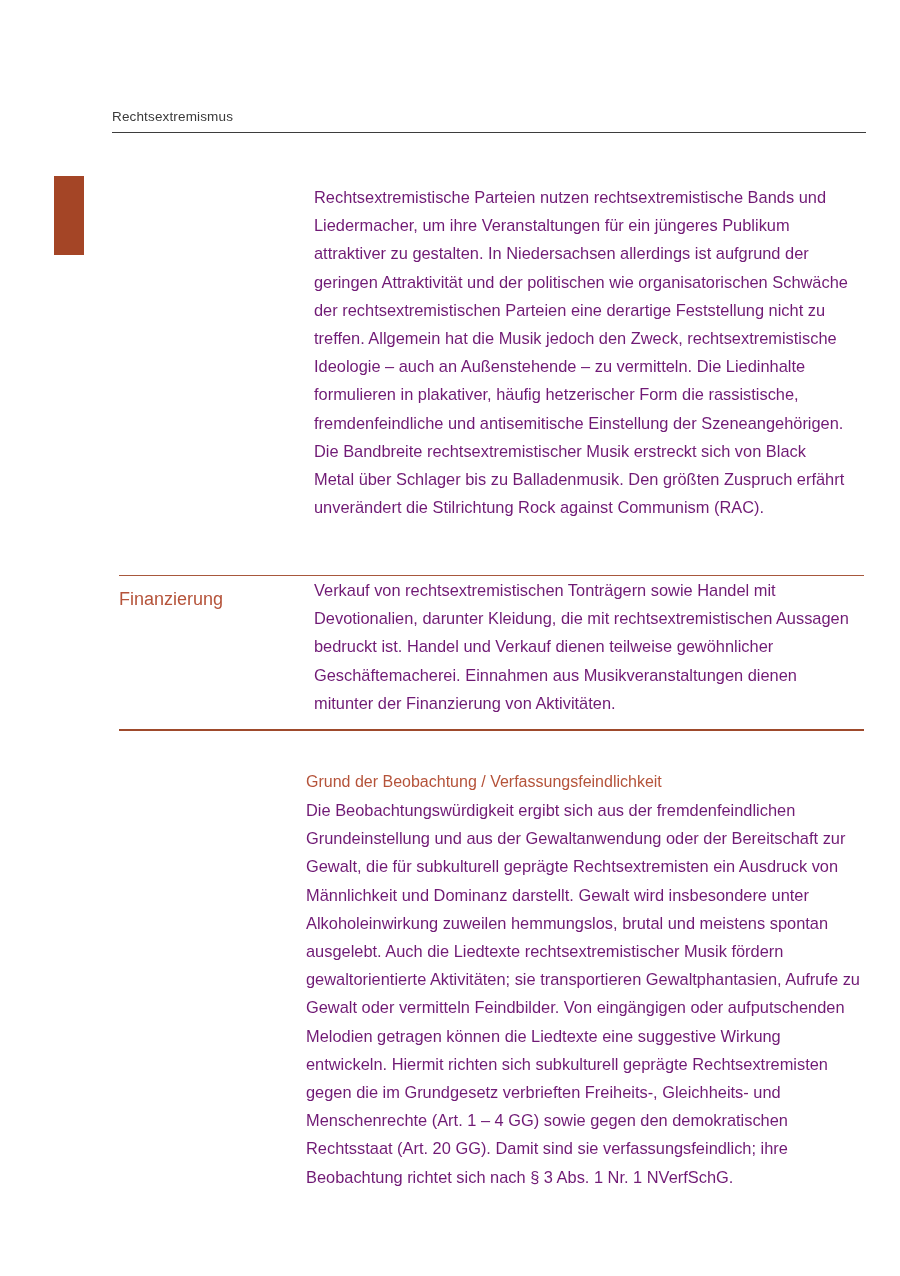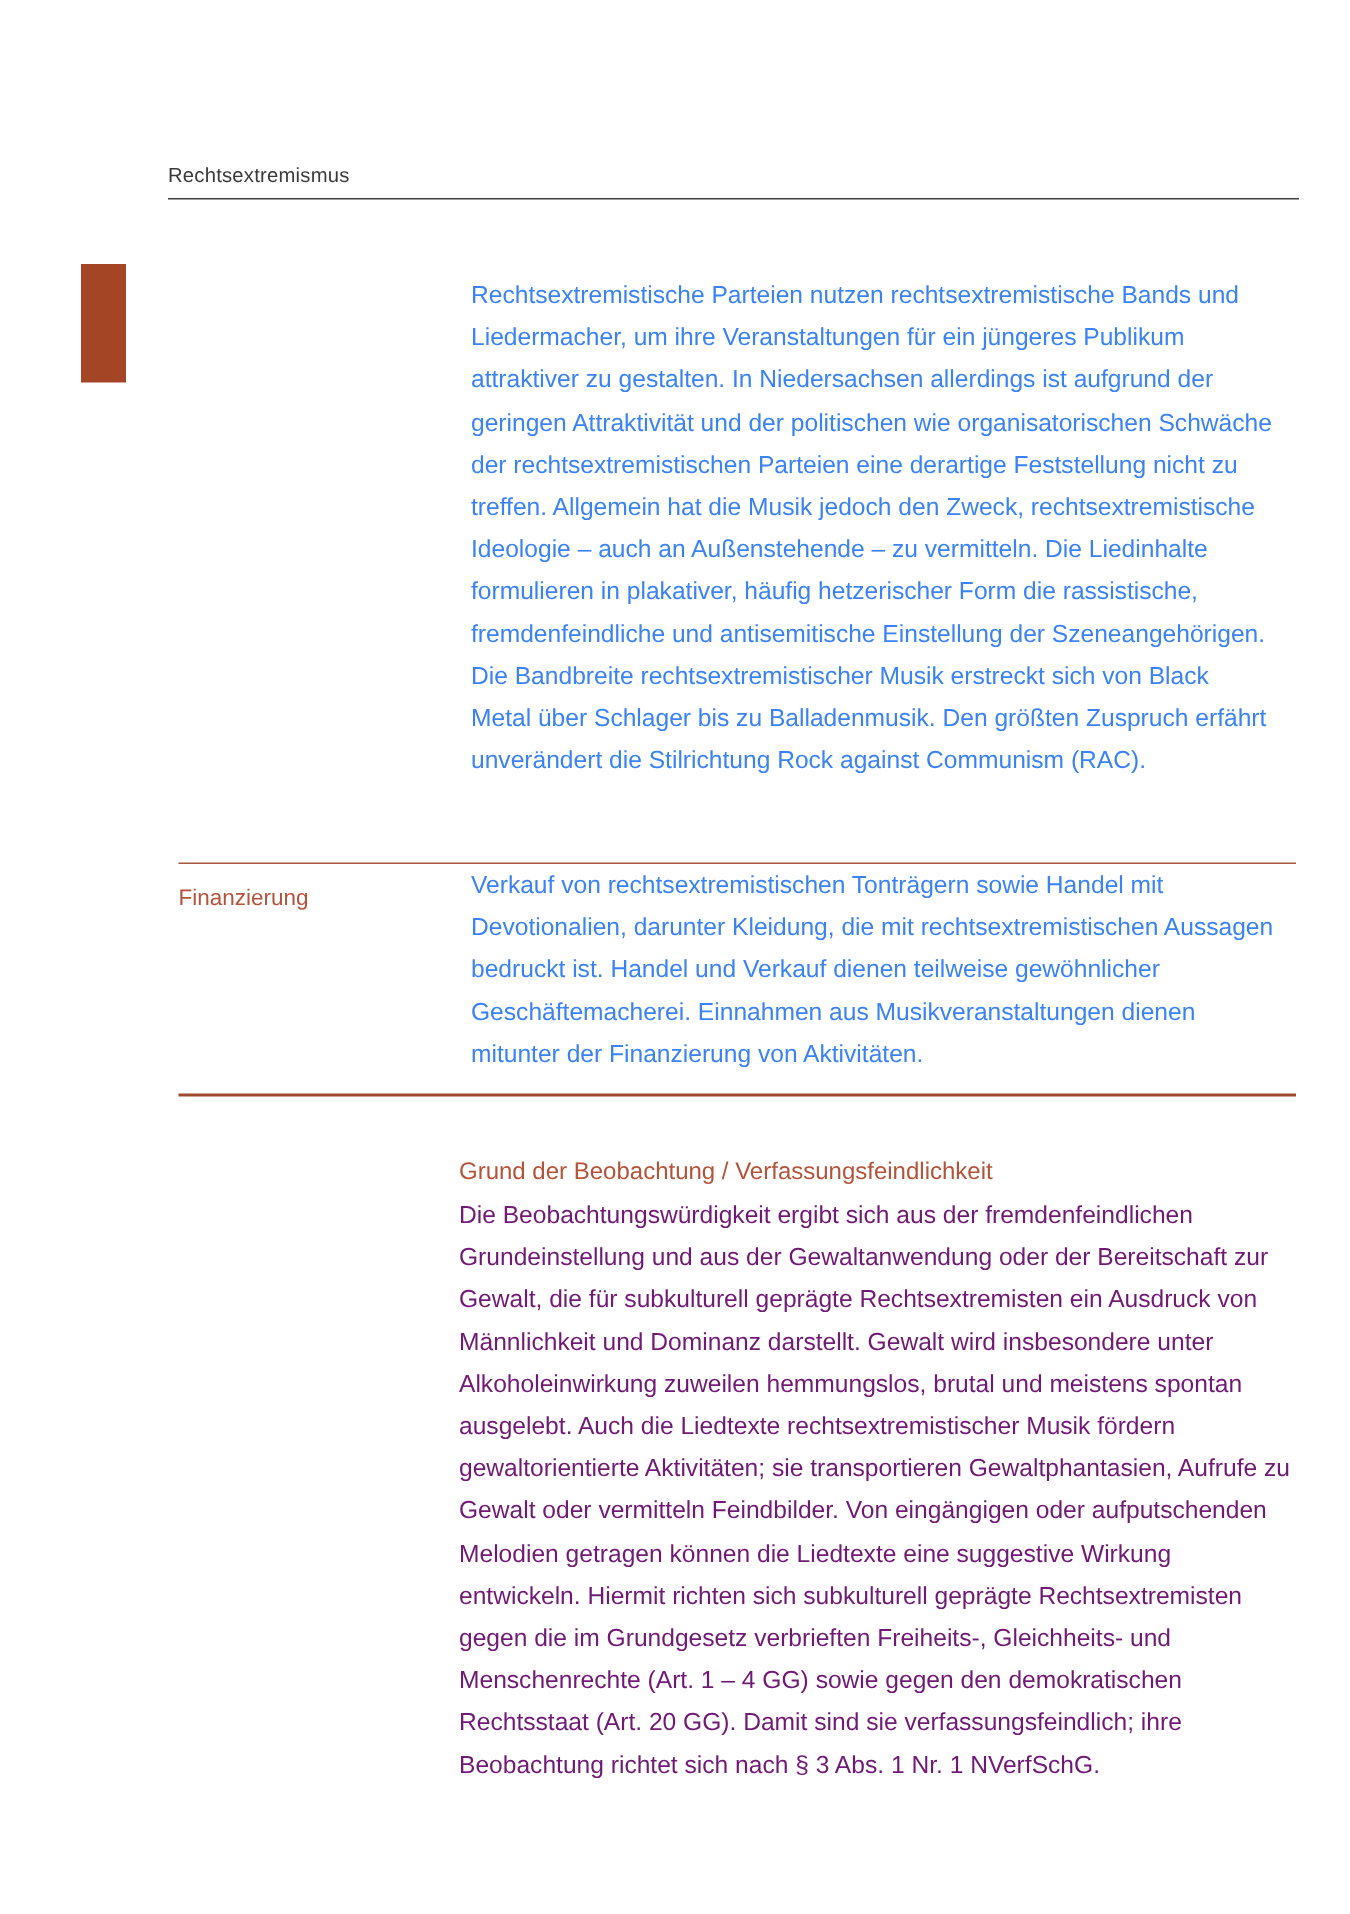--- a/index.html
+++ b/index.html
@@ -55,7 +55,7 @@
   .body-text {
     font-size:16.4px;
     line-height:28.2px;
-    color:#3b82f6;
+    color:#701a75;
     text-align:left;
   }
 

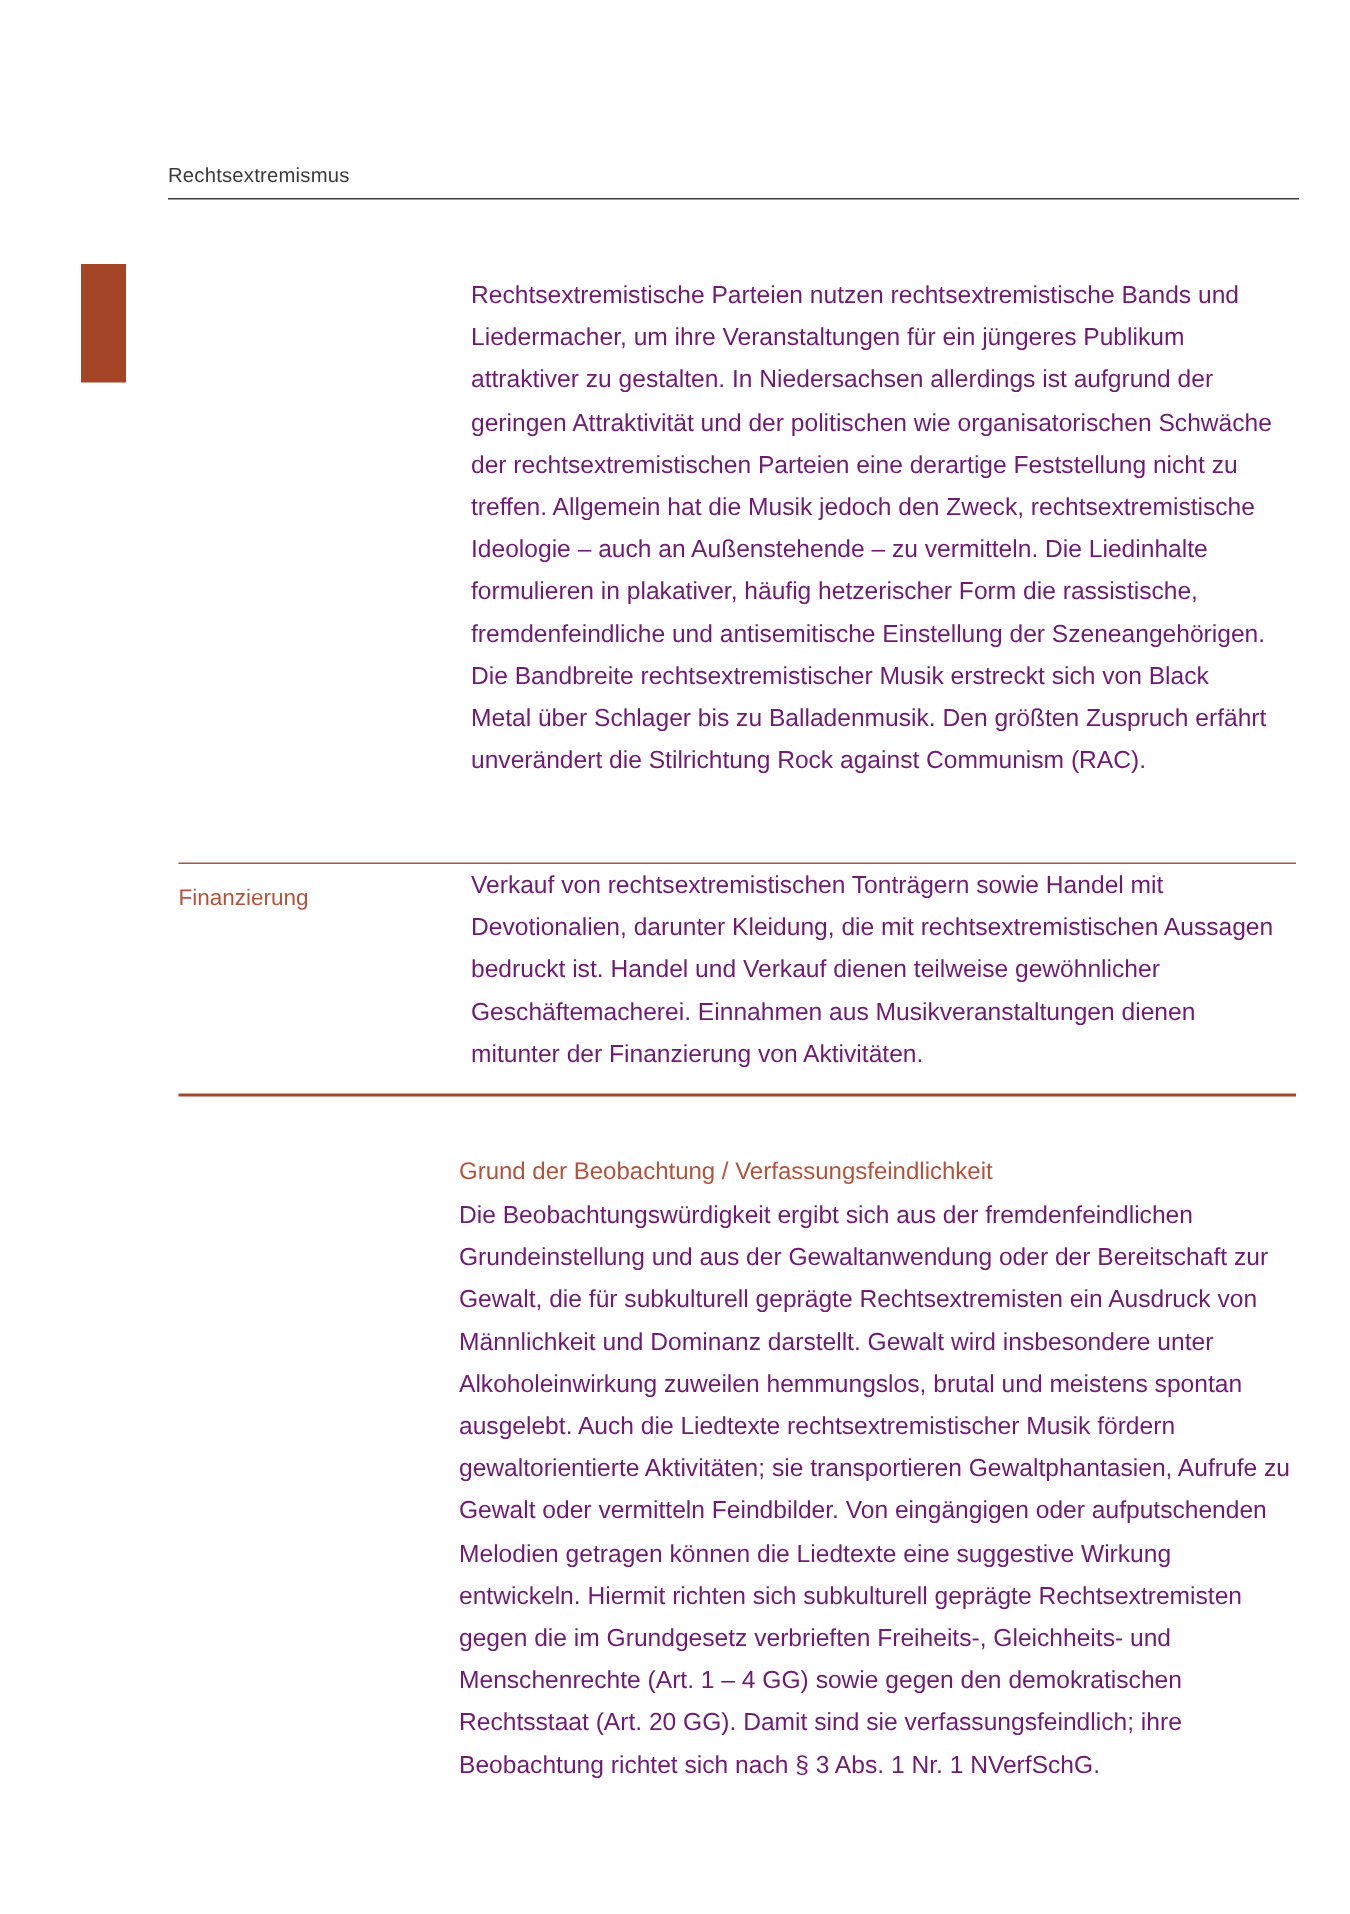--- a/index.html
+++ b/index.html
@@ -85,7 +85,7 @@
     left:65px;
     top:533px;
     width:180px;
-    font-size:15px;
+    font-size:18px;
     line-height:24px;
     color:#b5533a;
   }

